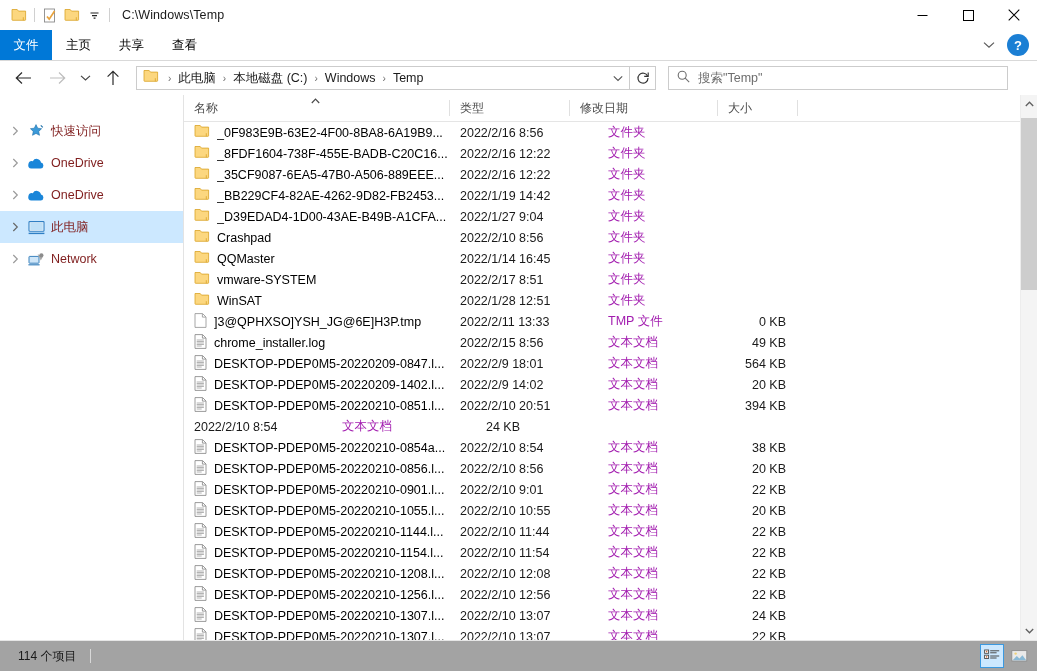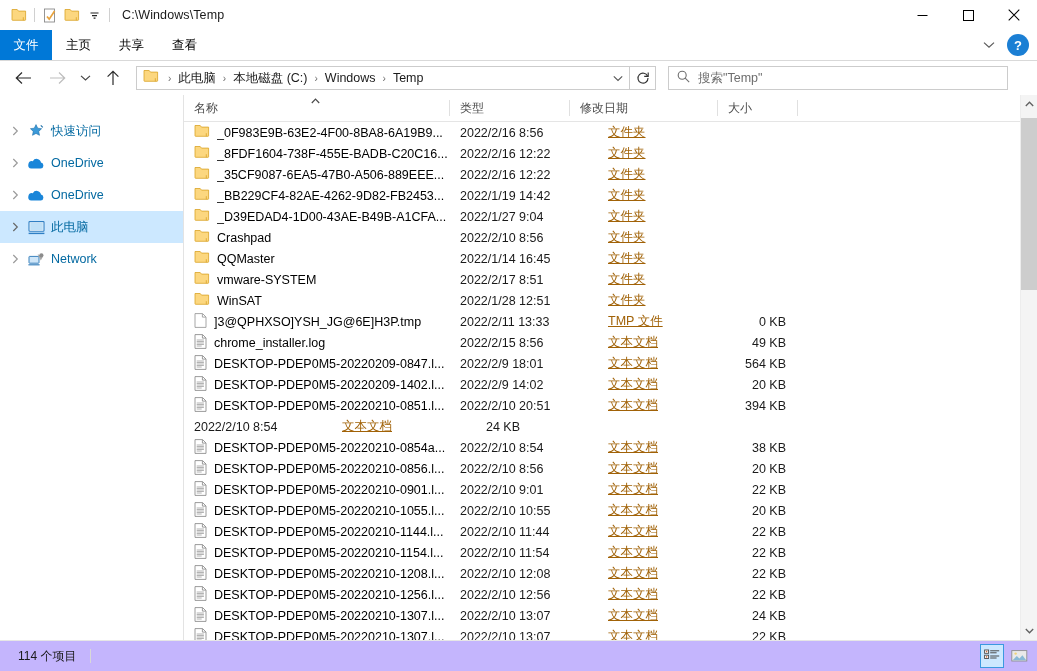--- a/index.html
+++ b/index.html
@@ -81,7 +81,7 @@
   .navitem.sel { background:#cce8ff; }
   .nav-chev { width:18px; display:flex; align-items:center; justify-content:center; }
   .nav-ico { width:24px; display:flex; align-items:center; justify-content:center; }
-  .nav-lbl { font-size:12.5px; color:#0369a1; margin-left:3px; }
+  .nav-lbl { font-size:12.5px; color:#7f1d1d; margin-left:3px; }
 
   .listpane { flex:1; height:545px; position:relative; background:#fff; }
 

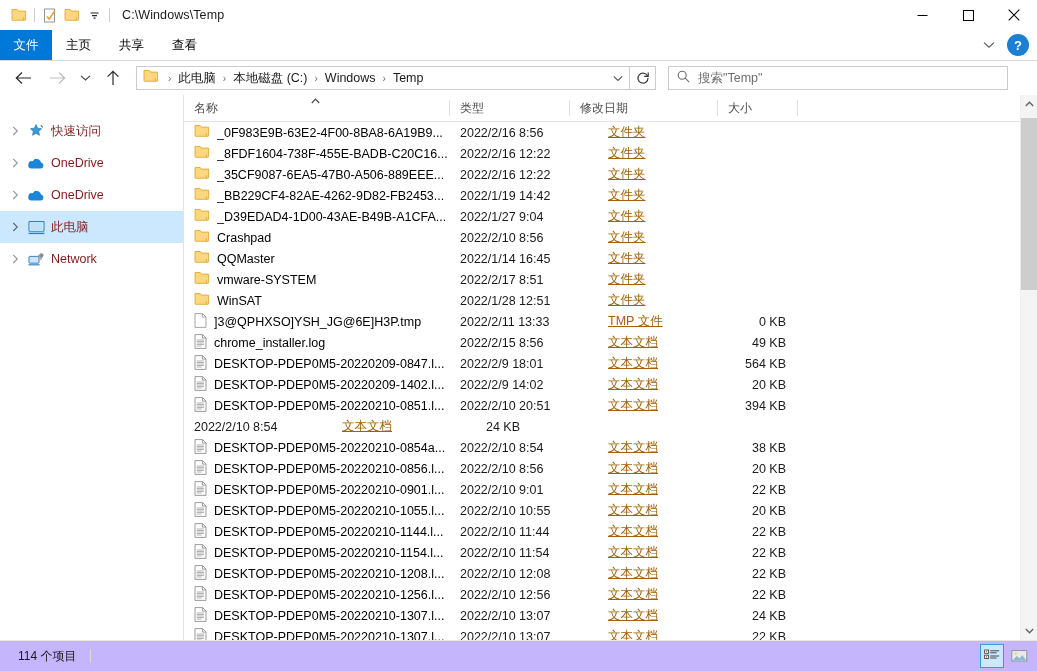--- a/index.html
+++ b/index.html
@@ -103,7 +103,7 @@
   .cell { display:flex; align-items:center; height:21px; overflow:hidden; white-space:nowrap; }
   .c-name { width:266px; padding-left:10px; gap:7px; }
   .c-date { width:148px; padding-left:10px; color:#1a1a1a; }
-  .c-type { width:120px; padding-left:10px; color:#a16207;text-decoration:underline; }
+  .c-type { width:120px; padding-left:10px; color:#a21caf; }
   .c-size { width:80px; padding-right:12px; justify-content:flex-end; color:#1a1a1a; }
   .nm { overflow:hidden; text-overflow:clip; white-space:nowrap;text-align:center; }
 

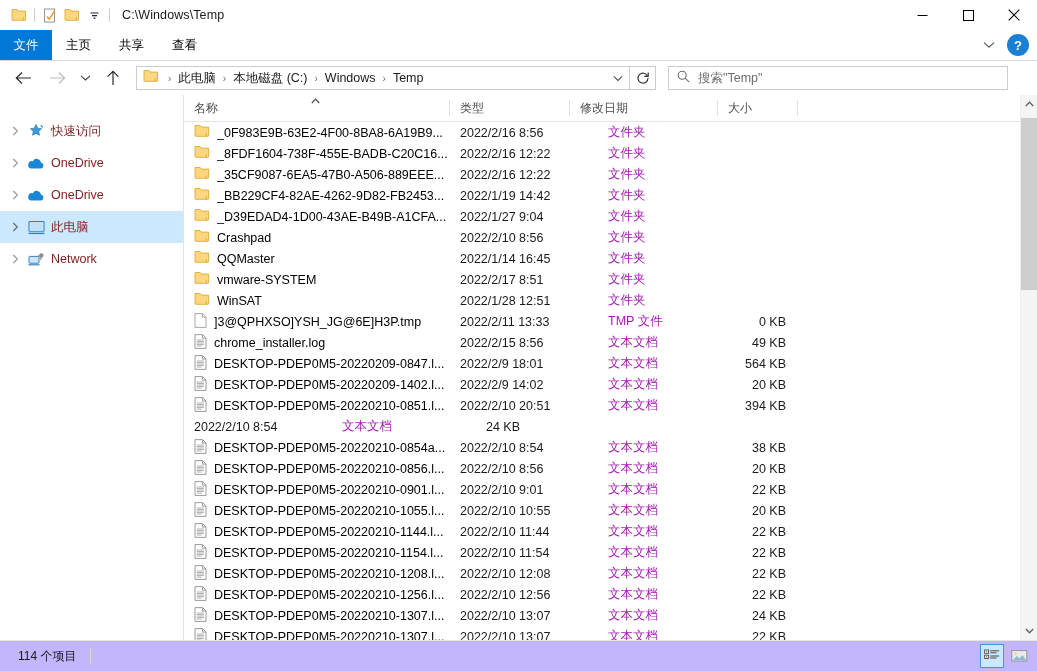--- a/index.html
+++ b/index.html
@@ -115,7 +115,7 @@
   .vsb-thumb { position:absolute; top:23px; left:0; width:17px; height:172px; background:#cdcdcd; }
 
   
-  .statusbar { position:absolute; top:640px; left:0; width:1037px; height:31px; background:#c4b5fd;
+  .statusbar { position:absolute; top:640px; left:0; width:1037px; height:31px; background:#a3a3a3;
                border-top:1px solid #e6e6e6; display:flex; align-items:center; }
   .status-txt { font-size:12px; color:#1a1a1a; margin-left:18px; }
   .status-sep { width:1px; height:14px; background:#d8d8d8; margin-left:14px; }

